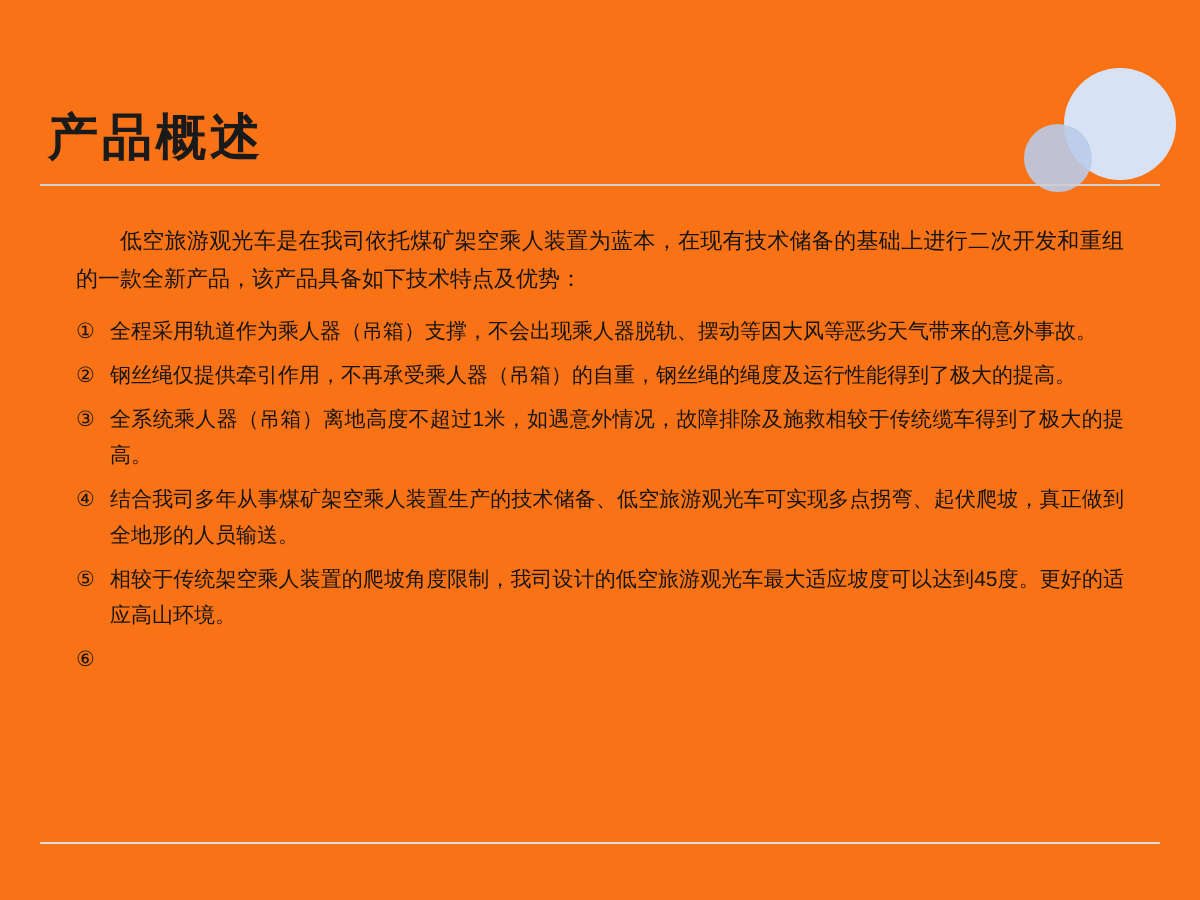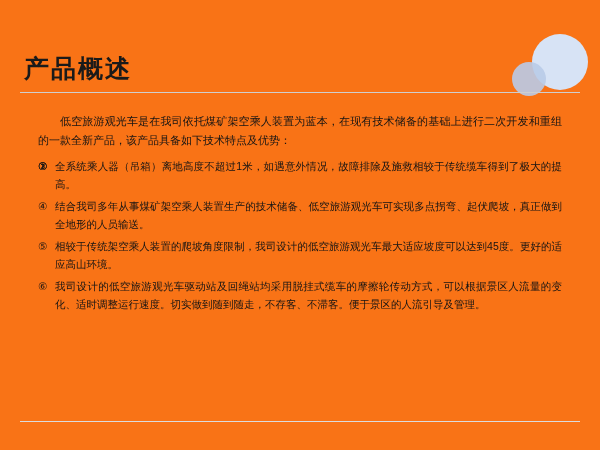--- a/index.html
+++ b/index.html
@@ -133,6 +133,7 @@
     <ol class="items">
       <li>
         <span class="marker">①</span>
+        <span>全程采用轨道作为乘人器（吊箱）支撑，不会出现乘人器脱轨、摆动等因大风等恶劣天气带来的意外事故。</span>
       </li>
       <li>
         <span class="marker">②</span>

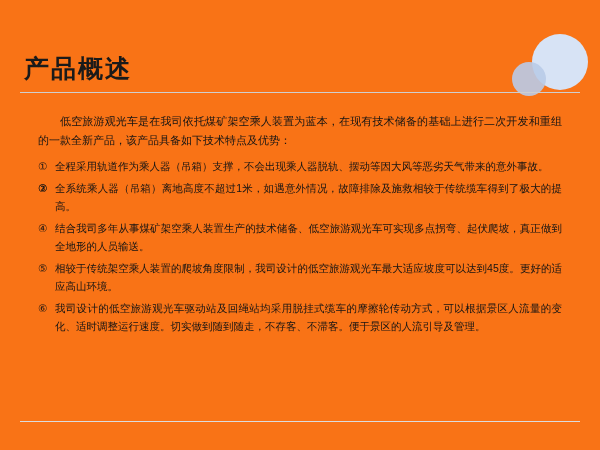--- a/index.html
+++ b/index.html
@@ -137,6 +137,7 @@
       </li>
       <li>
         <span class="marker">②</span>
+        <span>钢丝绳仅提供牵引作用，不再承受乘人器（吊箱）的自重，钢丝绳的绳度及运行性能得到了极大的提高。</span>
       </li>
       <li>
         <span class="marker">③</span>

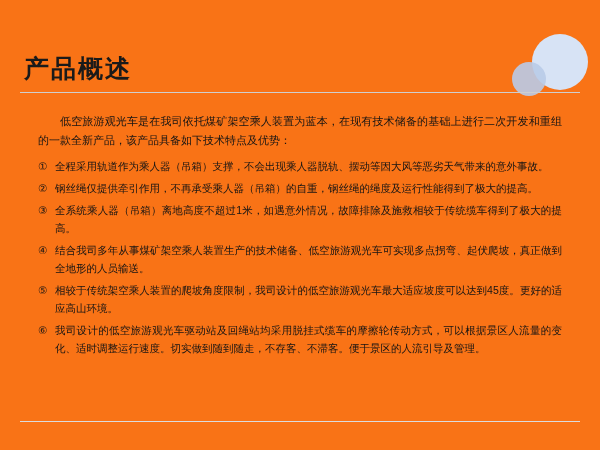--- a/index.html
+++ b/index.html
@@ -153,7 +153,6 @@
       </li>
       <li>
         <span class="marker">⑥</span>
-        <span>我司设计的低空旅游观光车驱动站及回绳站均采用脱挂式缆车的摩擦轮传动方式，可以根据景区人流量的变化、适时调整运行速度。切实做到随到随走，不存客、不滞客。便于景区的人流引导及管理。</span>
       </li>
     </ol>
   </div>

